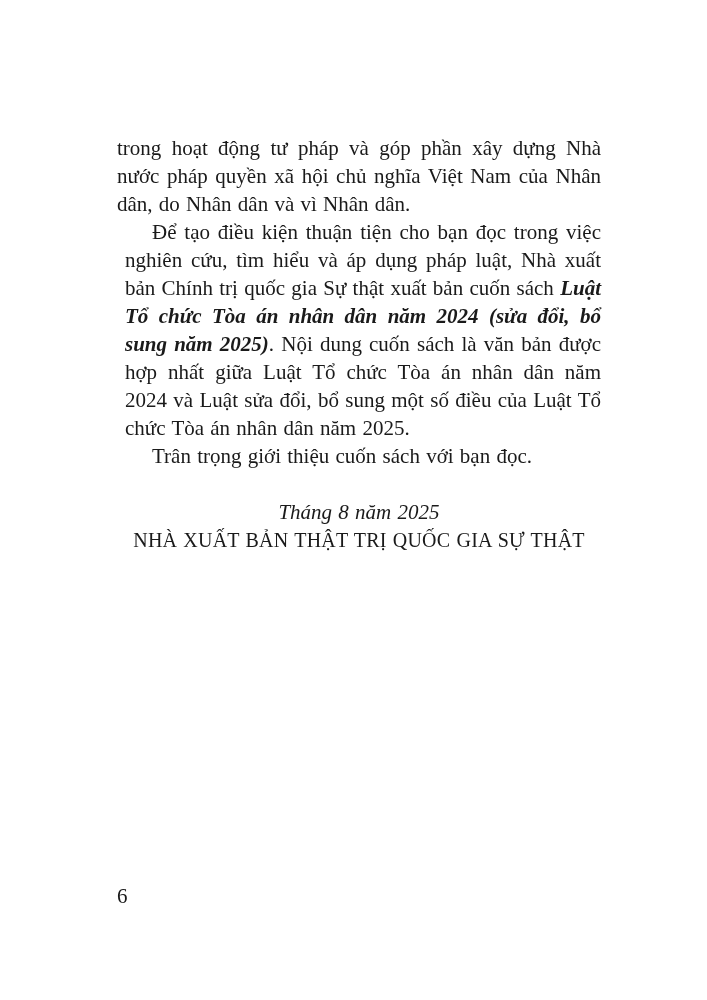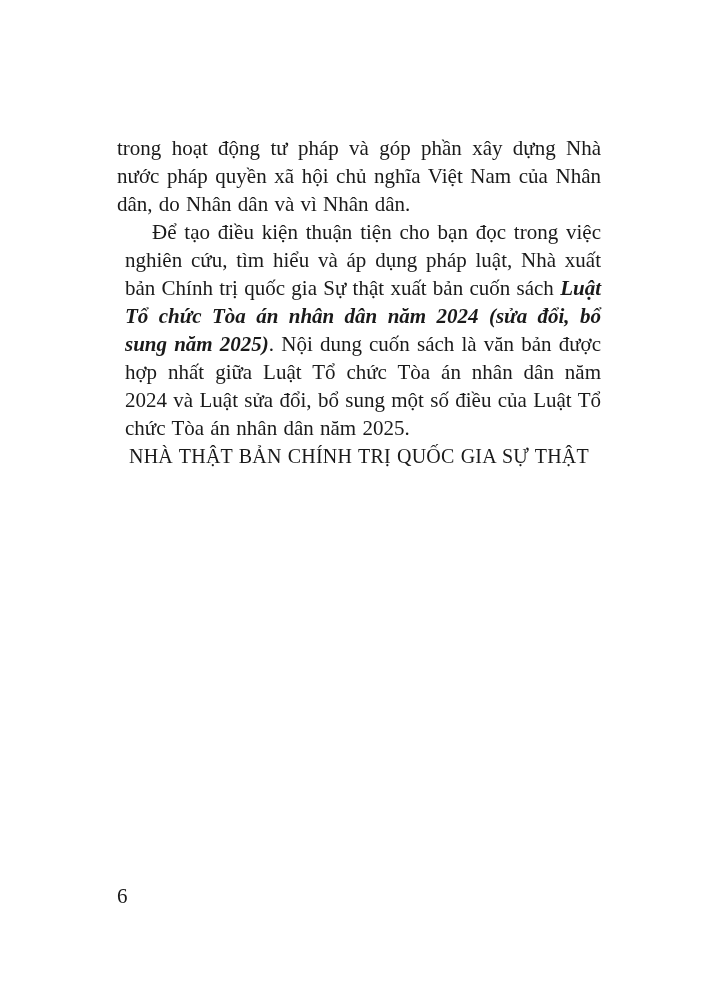--- a/index.html
+++ b/index.html
@@ -71,6 +71,9 @@
       <span>Để tạo điều kiện thuận tiện cho bạn đọc trong việc nghiên cứu, tìm hiểu và áp dụng pháp luật, Nhà xuất bản Chính trị quốc gia Sự thật xuất bản cuốn sách </span><span class="book-title">Luật Tổ chức Tòa án nhân dân năm 2024 (sửa đổi, bổ sung năm 2025)</span><span>. Nội dung cuốn sách là văn bản được hợp nhất giữa Luật Tổ chức Tòa án nhân dân năm 2024 và Luật sửa đổi, bổ sung một số điều của Luật Tổ chức Tòa án nhân dân năm 2025.</span>
     </p>
 
+    <p class="para-indent">
+      <span>Trân trọng giới thiệu cuốn sách với bạn đọc.</span>
+    </p>
 
 
     <p class="publisher-line">

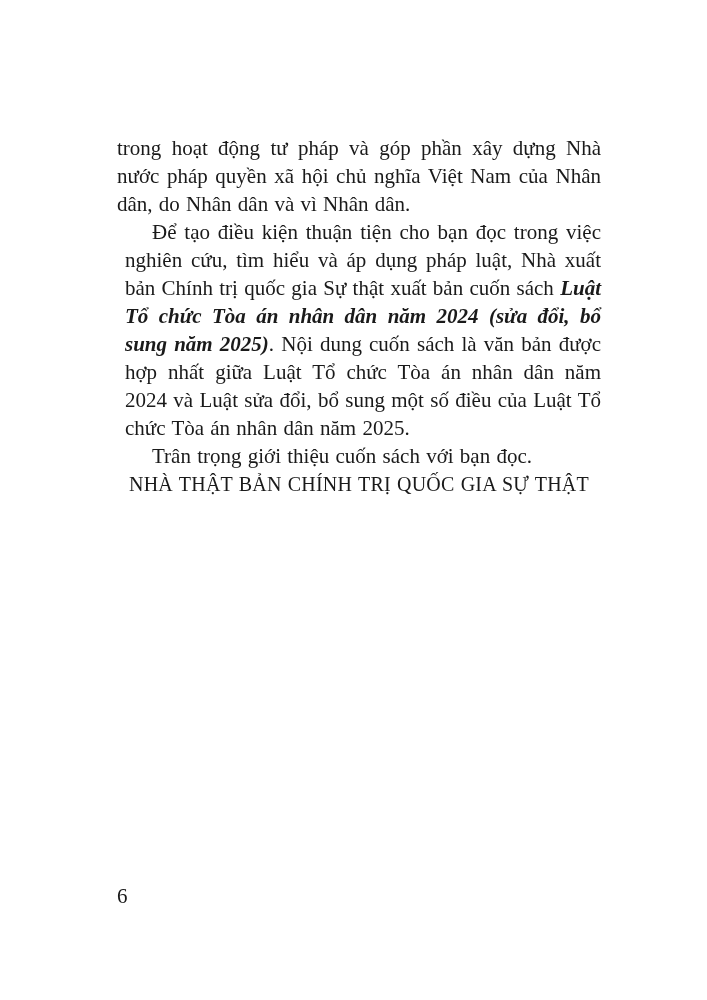--- a/index.html
+++ b/index.html
@@ -75,6 +75,9 @@
       <span>Trân trọng giới thiệu cuốn sách với bạn đọc.</span>
     </p>
 
+    <p class="date-line">
+      <span>Tháng 8 năm 2025</span>
+    </p>
 
     <p class="publisher-line">
       <span>NHÀ THẬT BẢN CHÍNH TRỊ QUỐC GIA SỰ THẬT</span>

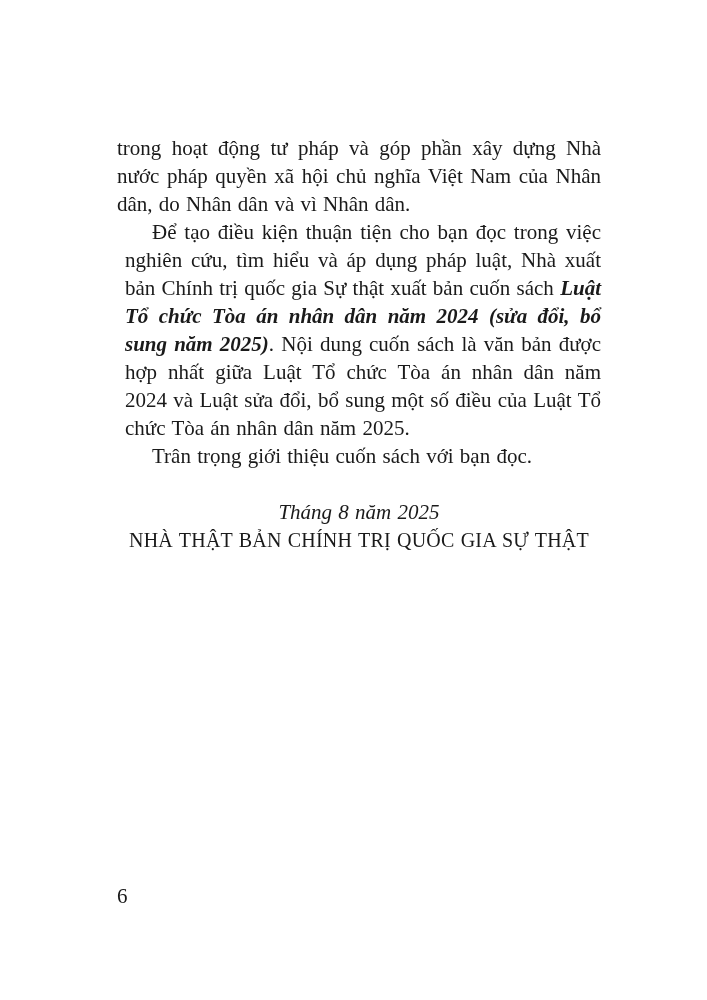--- a/index.html
+++ b/index.html
@@ -80,7 +80,7 @@
     </p>
 
     <p class="publisher-line">
-      <span>NHÀ THẬT BẢN CHÍNH TRỊ QUỐC GIA SỰ THẬT</span>
+      <span>NHÀ XUẤT BẢN THẬT TRỊ QUỐC GIA SỰ THẬT</span>
     </p>
 
   </div>

